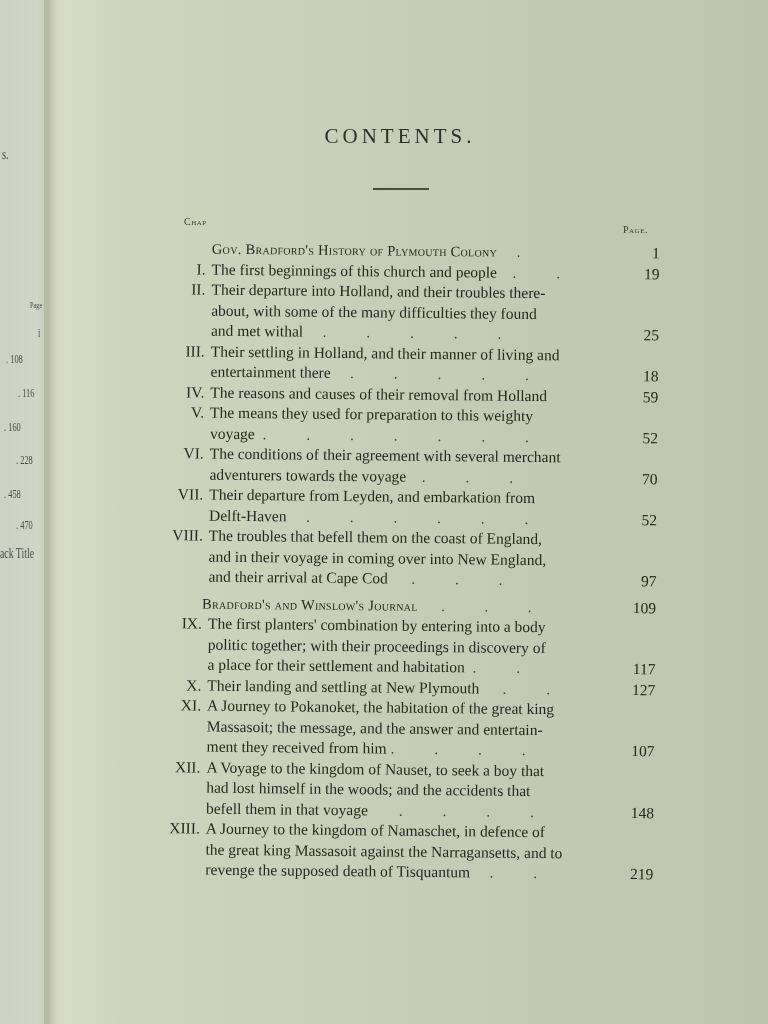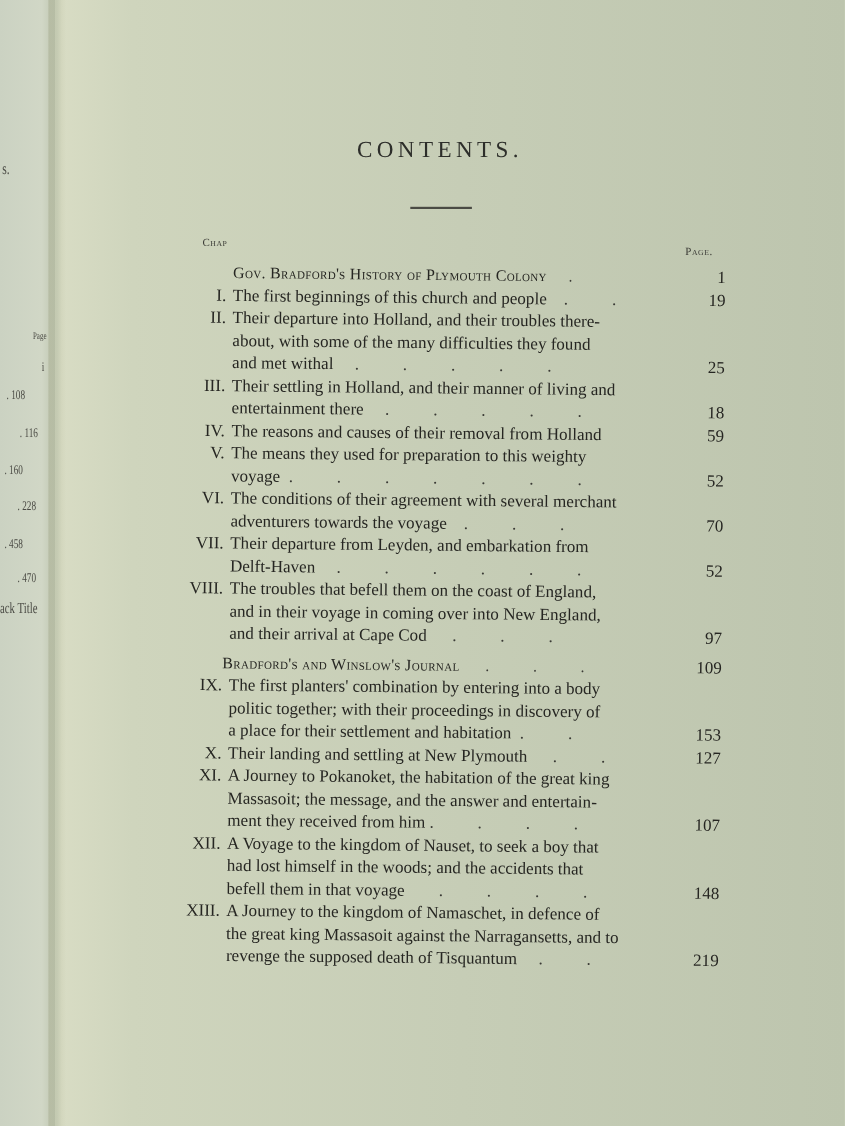--- a/index.html
+++ b/index.html
@@ -183,7 +183,7 @@
         <span class="cont indent2">politic together; with their proceedings in discovery of</span>
         <span class="cont indent2"><span>a place for their settlement and habitation</span>&nbsp;&nbsp;<span class="leader">. .</span></span>
       </span>
-      <span class="page">153</span>
+      <span class="page">117</span>
     </div>
 
     <div class="entry">

